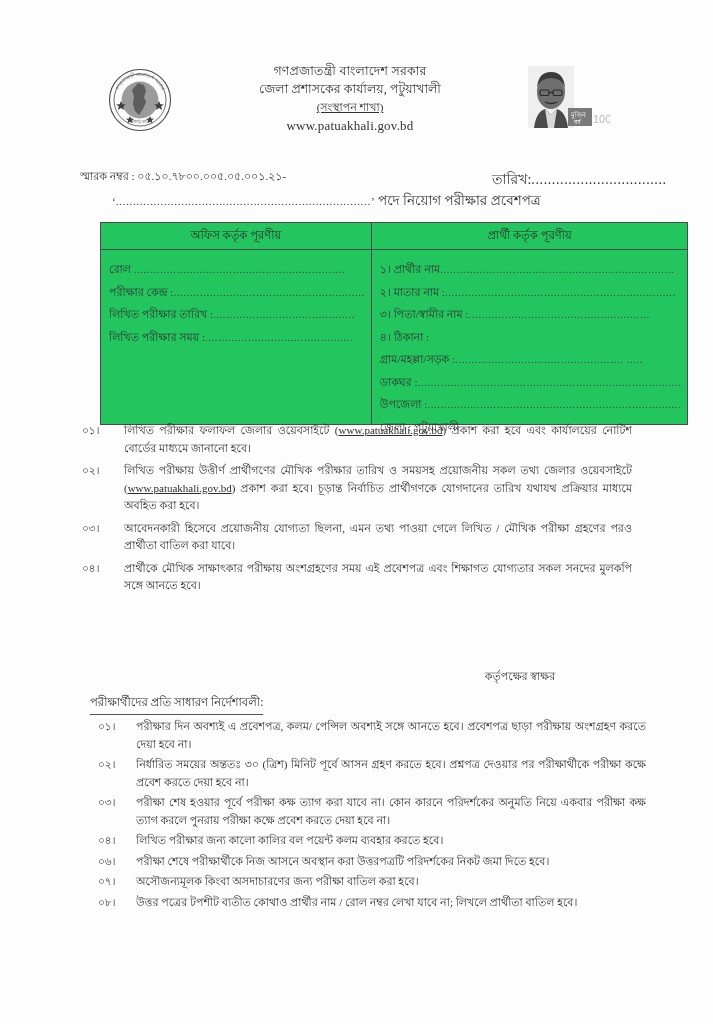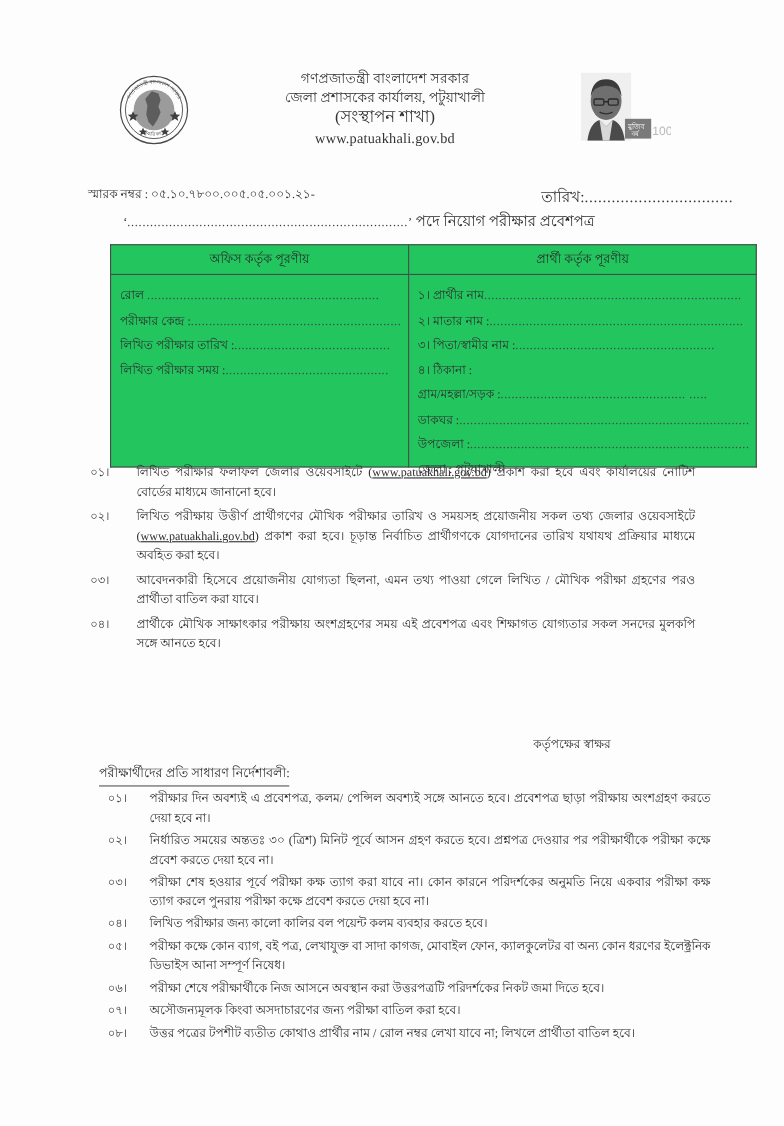--- a/index.html
+++ b/index.html
@@ -61,8 +61,9 @@
     white-space: nowrap;
   }
   .h-line3 {
-    font-size: 15px;
+    font-size: 11px;
     line-height: 18px;
+    text-decoration: underline;
   }
   .h-url {
     font-size: 13px;

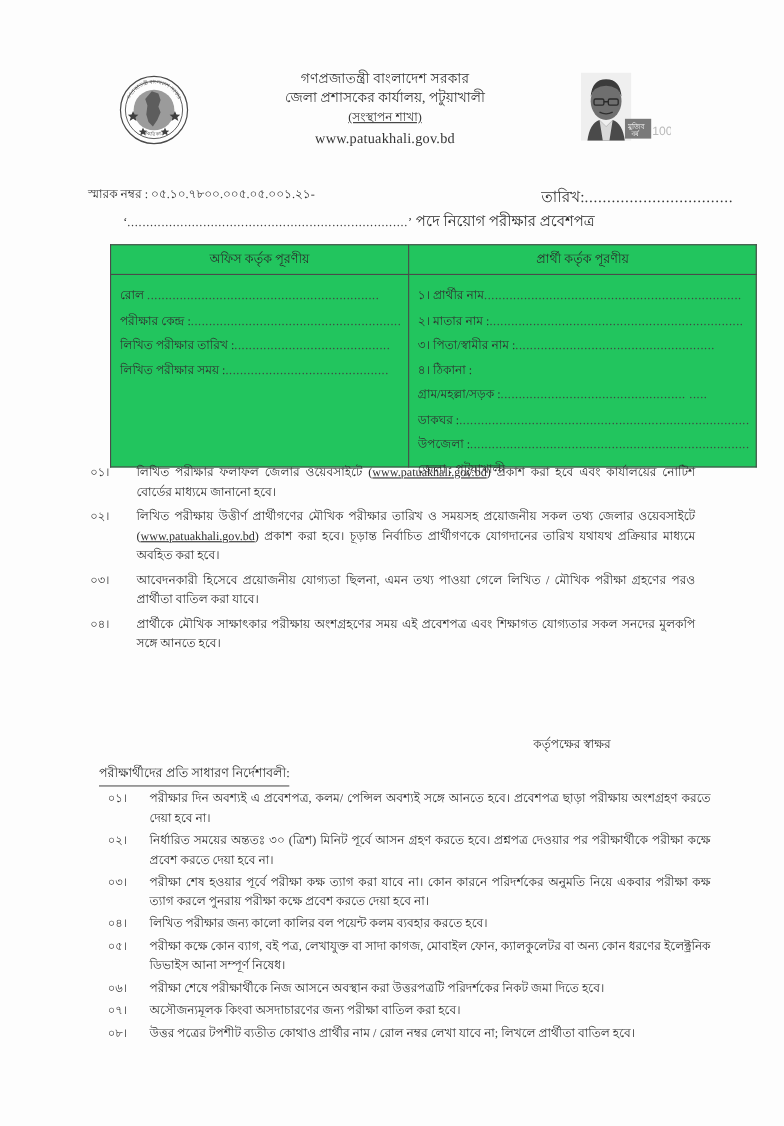--- a/index.html
+++ b/index.html
@@ -412,9 +412,6 @@
       <span class="ins-num">০৪।</span><span>লিখিত পরীক্ষার জন্য কালো কালির বল পয়েন্ট কলম ব্যবহার করতে হবে।</span>
     </div>
     <div class="ins">
-      <span class="ins-num">০৫।</span><span>পরীক্ষা কক্ষে কোন ব্যাগ, বই পত্র, লেখাযুক্ত বা সাদা কাগজ, মোবাইল ফোন, ক্যালকুলেটর বা অন্য কোন ধরণের ইলেক্ট্রনিক ডিভাইস আনা সম্পূর্ণ নিষেধ।</span>
-    </div>
-    <div class="ins">
       <span class="ins-num">০৬।</span><span>পরীক্ষা শেষে পরীক্ষার্থীকে নিজ আসনে অবস্থান করা উত্তরপত্রটি পরিদর্শকের নিকট জমা দিতে হবে।</span>
     </div>
     <div class="ins">

